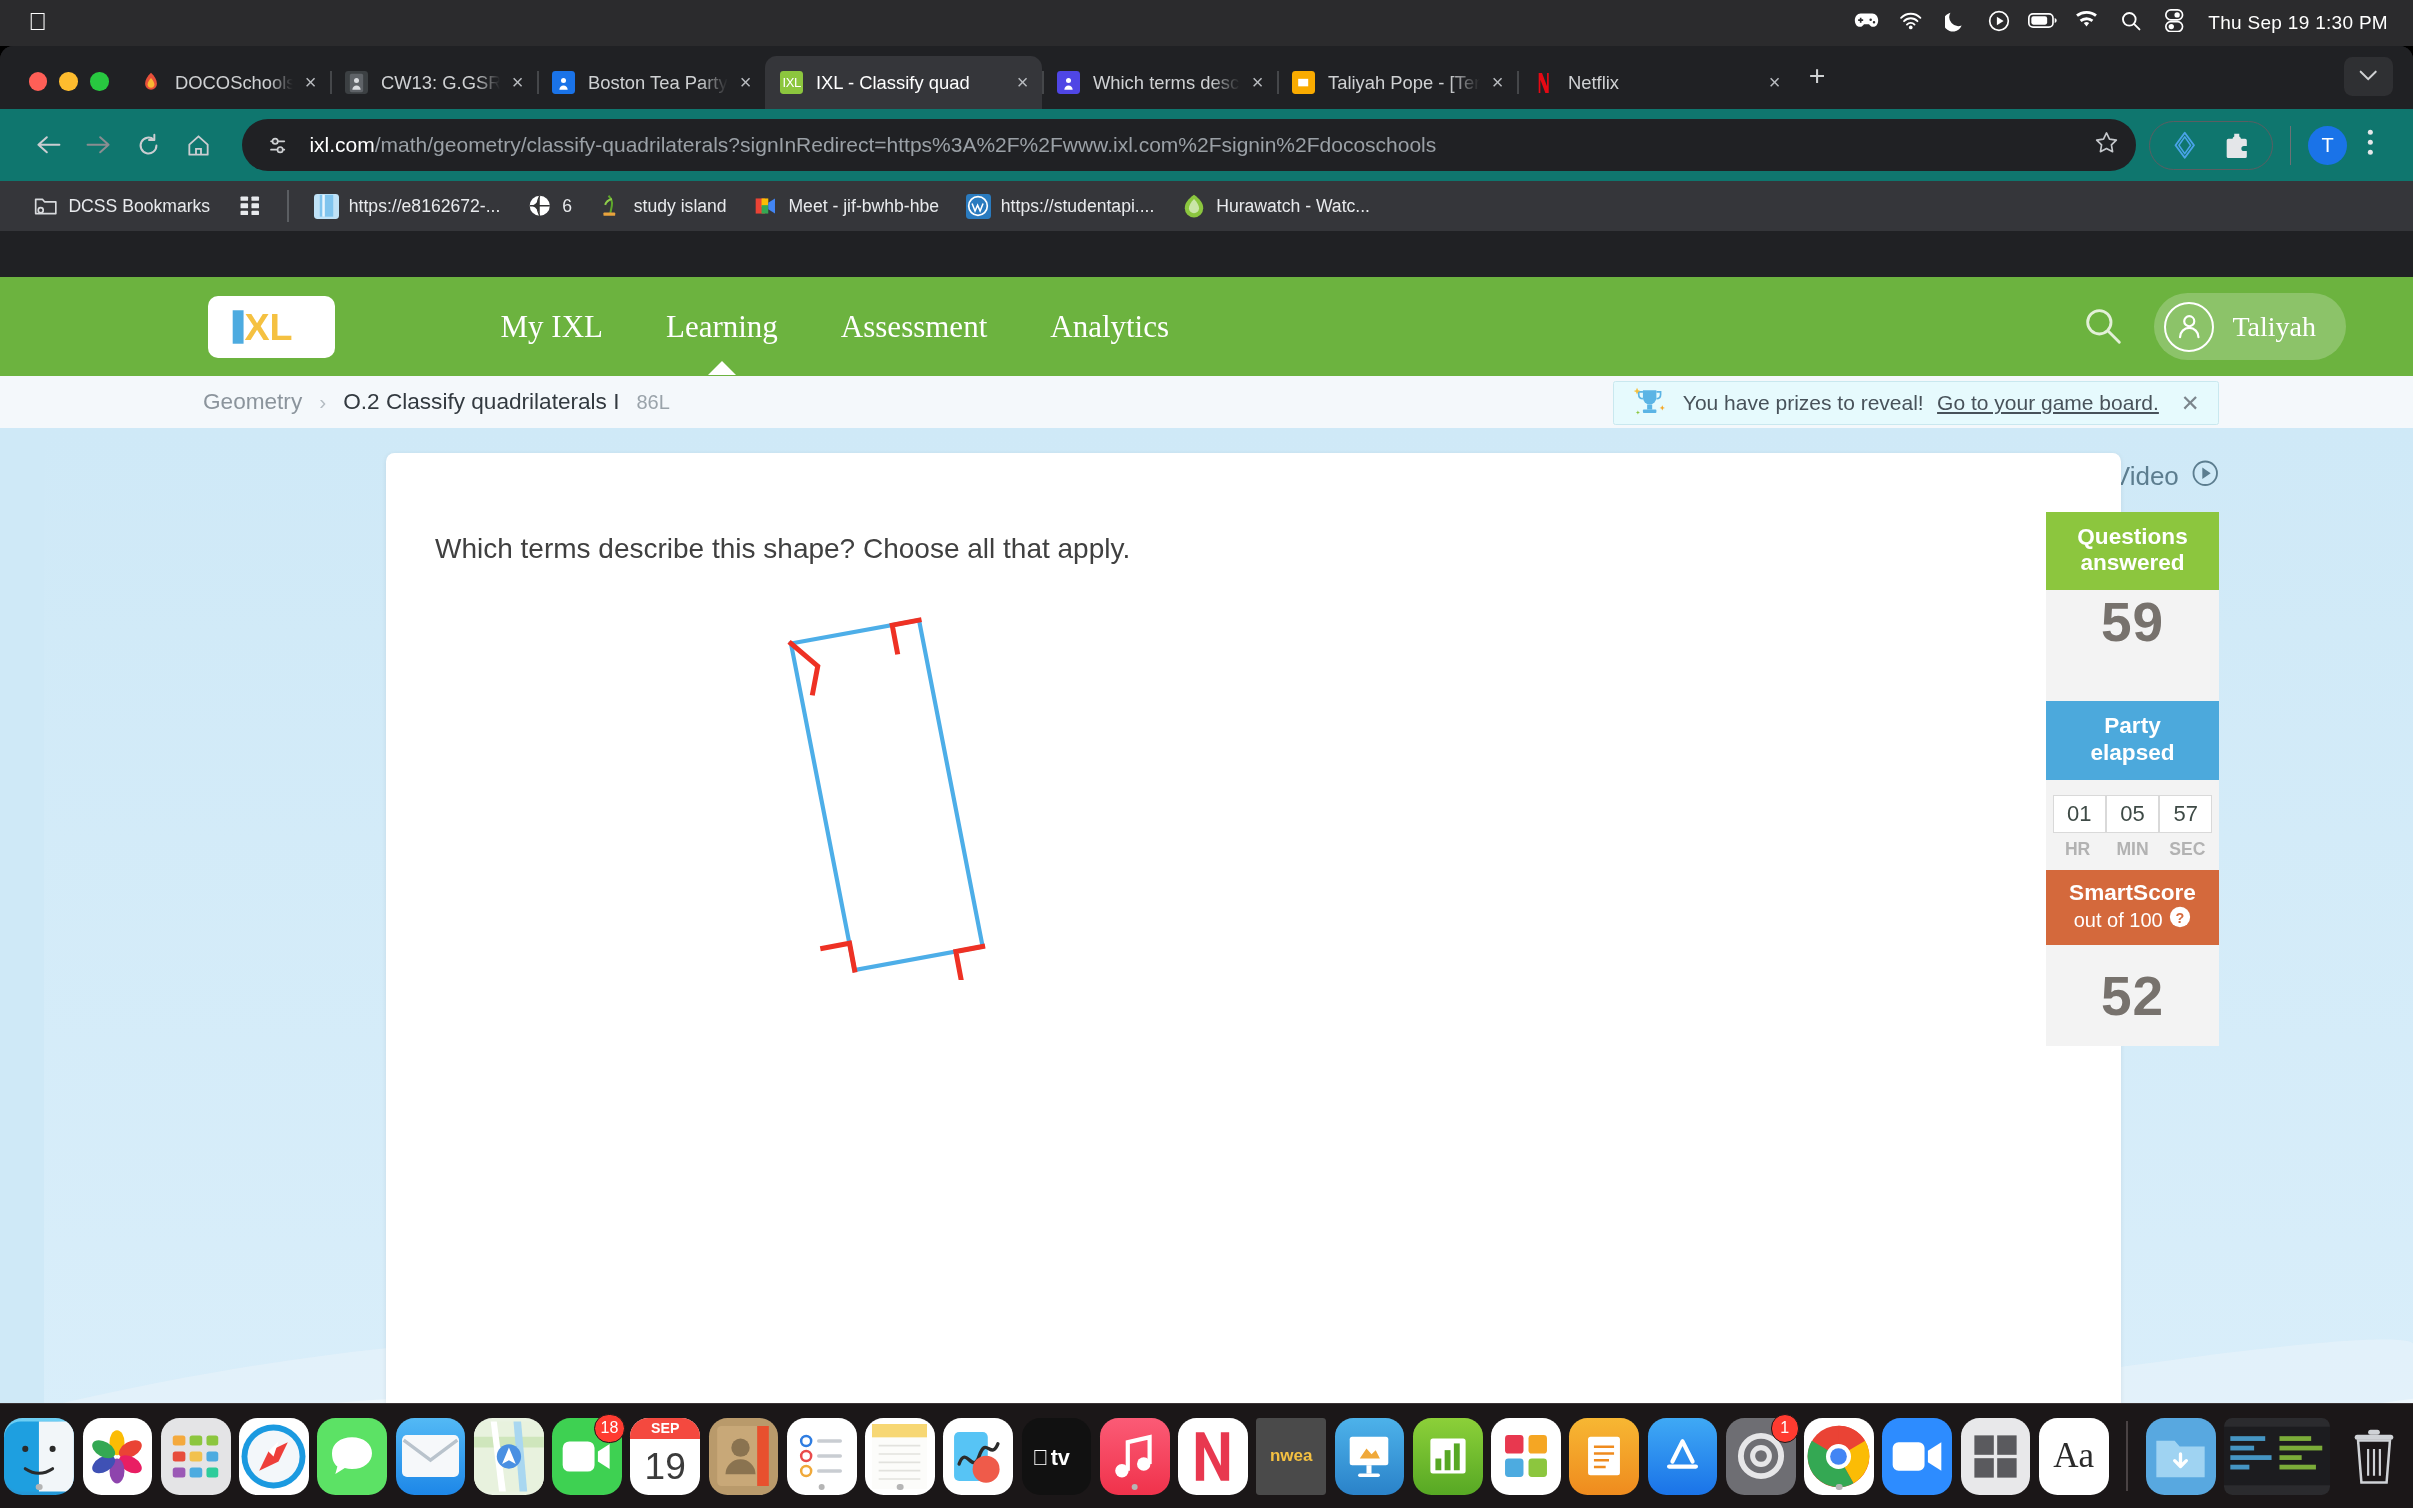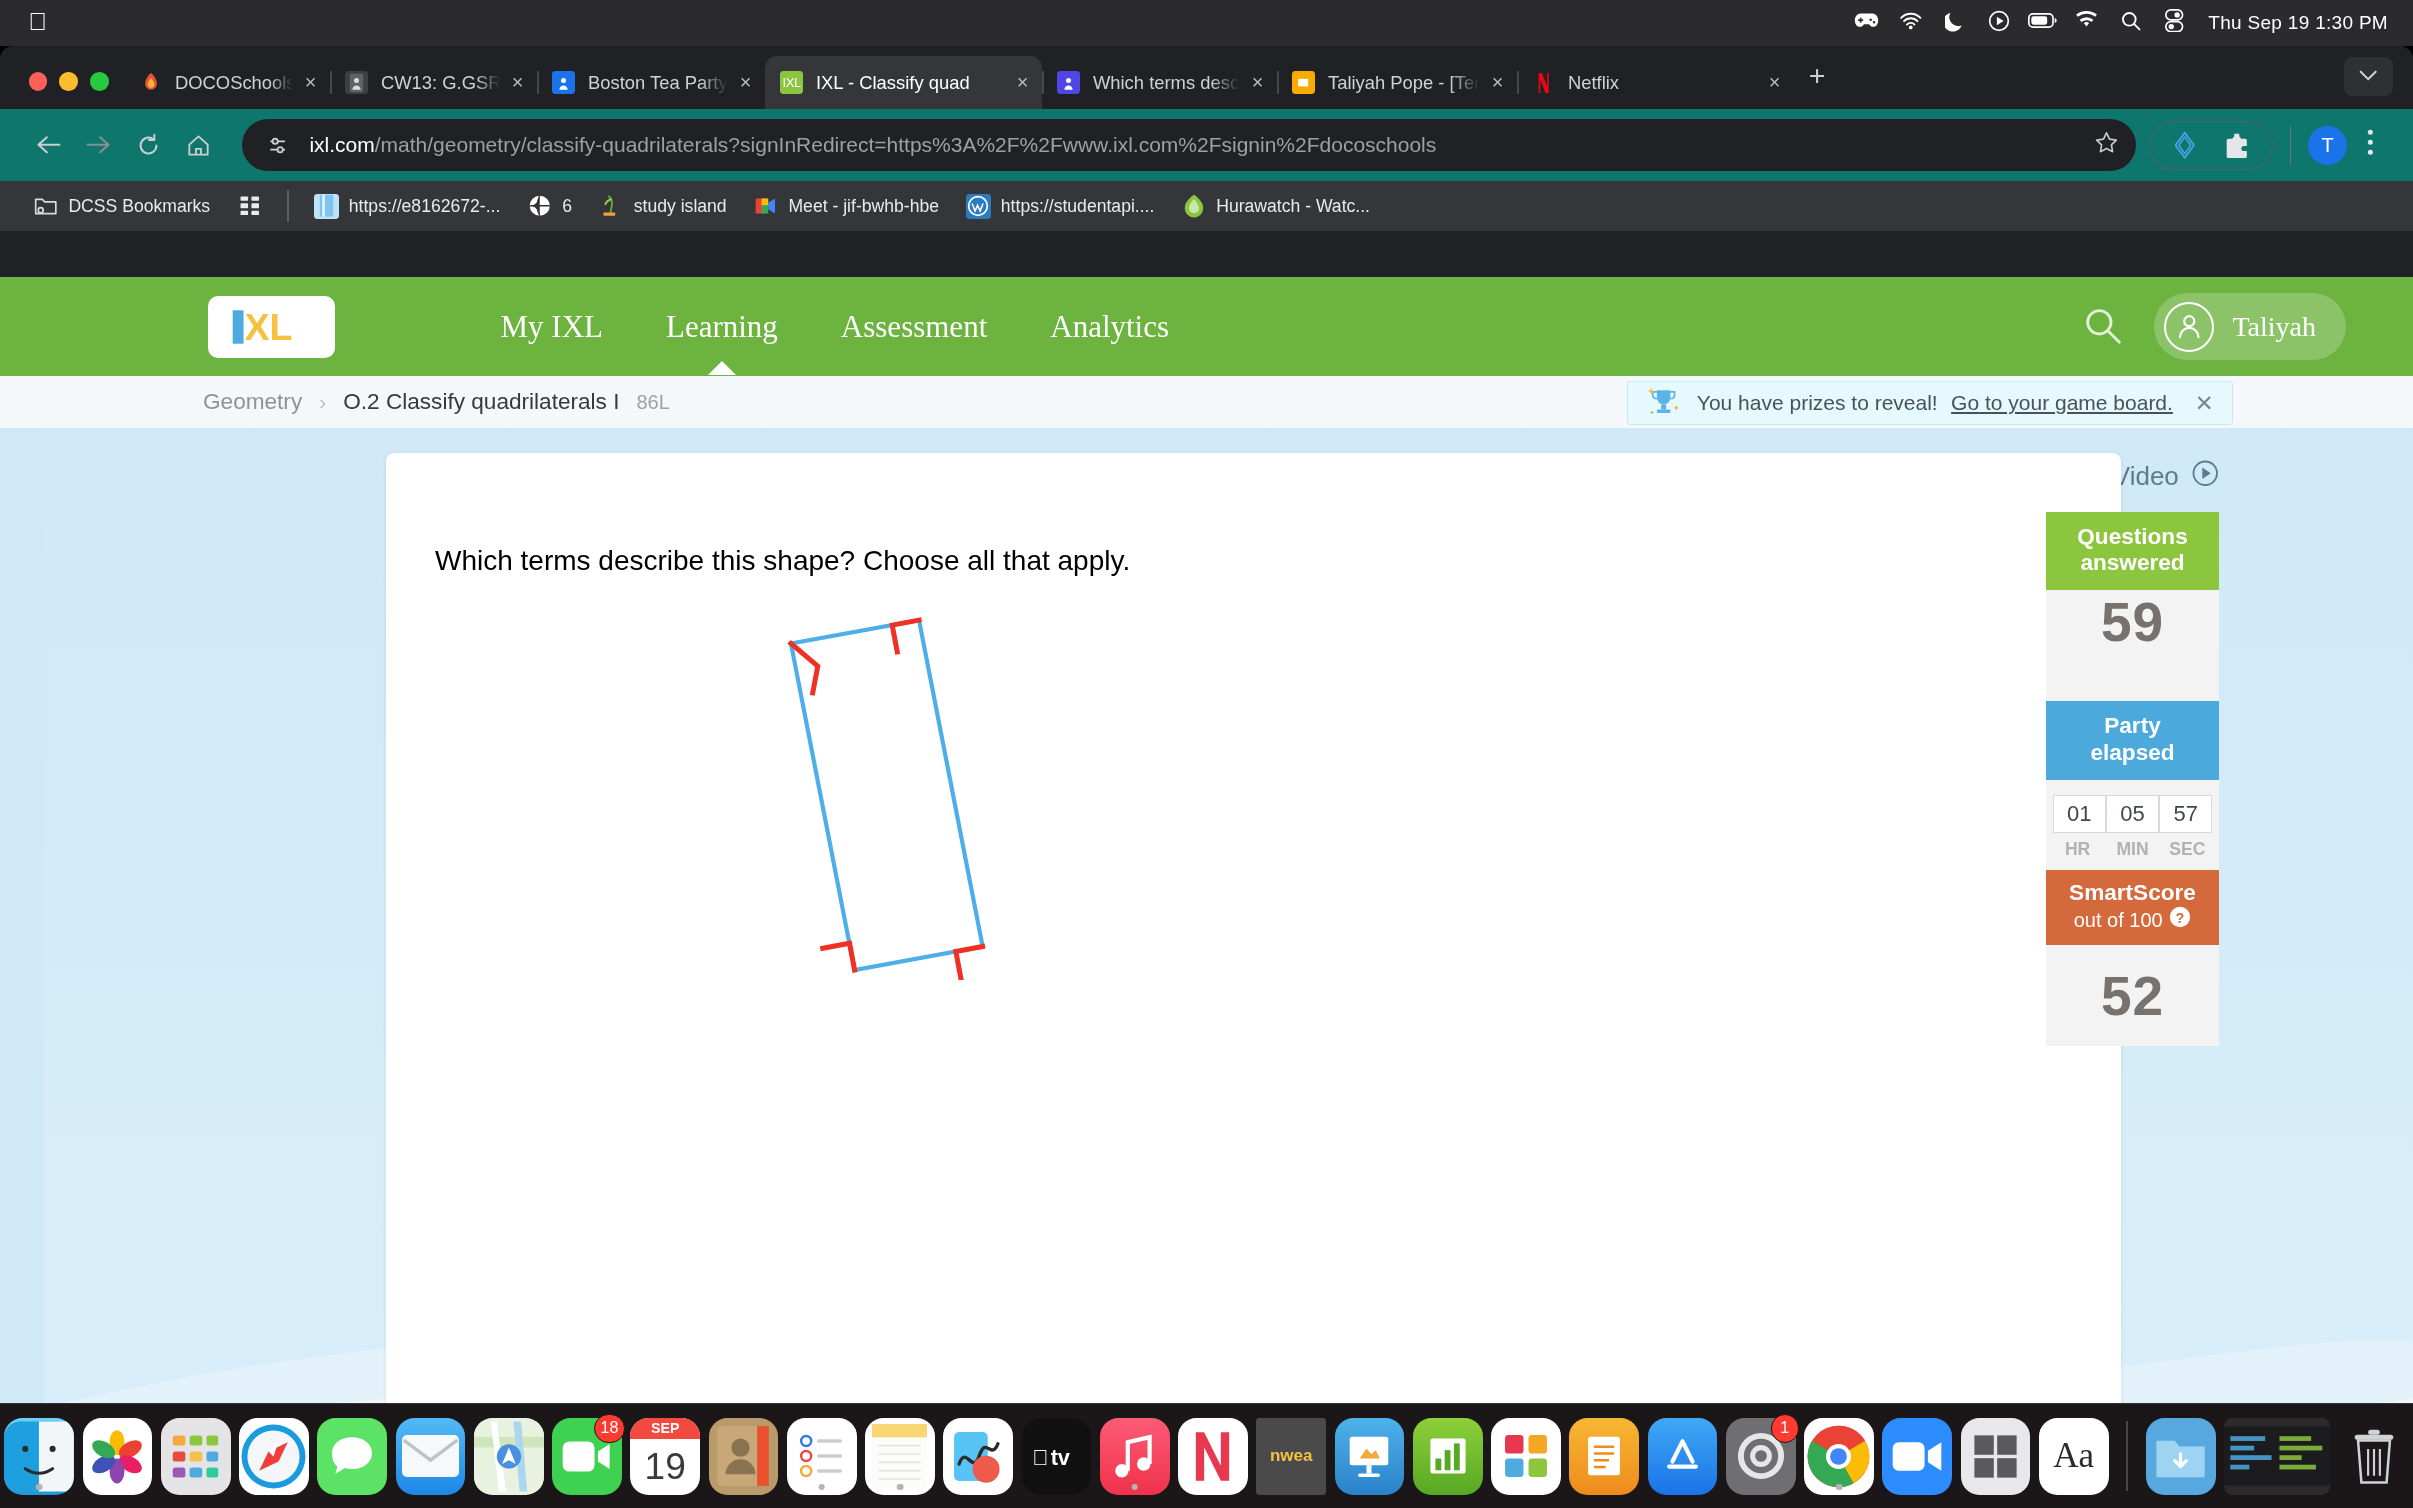--- a/index.html
+++ b/index.html
@@ -124,7 +124,7 @@
   .bread .b2 { font-size: 22.6px; color: #333a40; }
   .bread .b3 { font-size: 20px; color: #9aa3aa; }
   .prize {
-    position: absolute; right: 180px; top: 5px;
+    position: absolute; right: 194px; top: 5px;
     background: #e6fafd; border: 0.8px solid #c9e8ef;
     height: 44px; display: flex; align-items: center; gap: 13.4px; padding: 0 18.4px;
     border-radius: 2.5px;

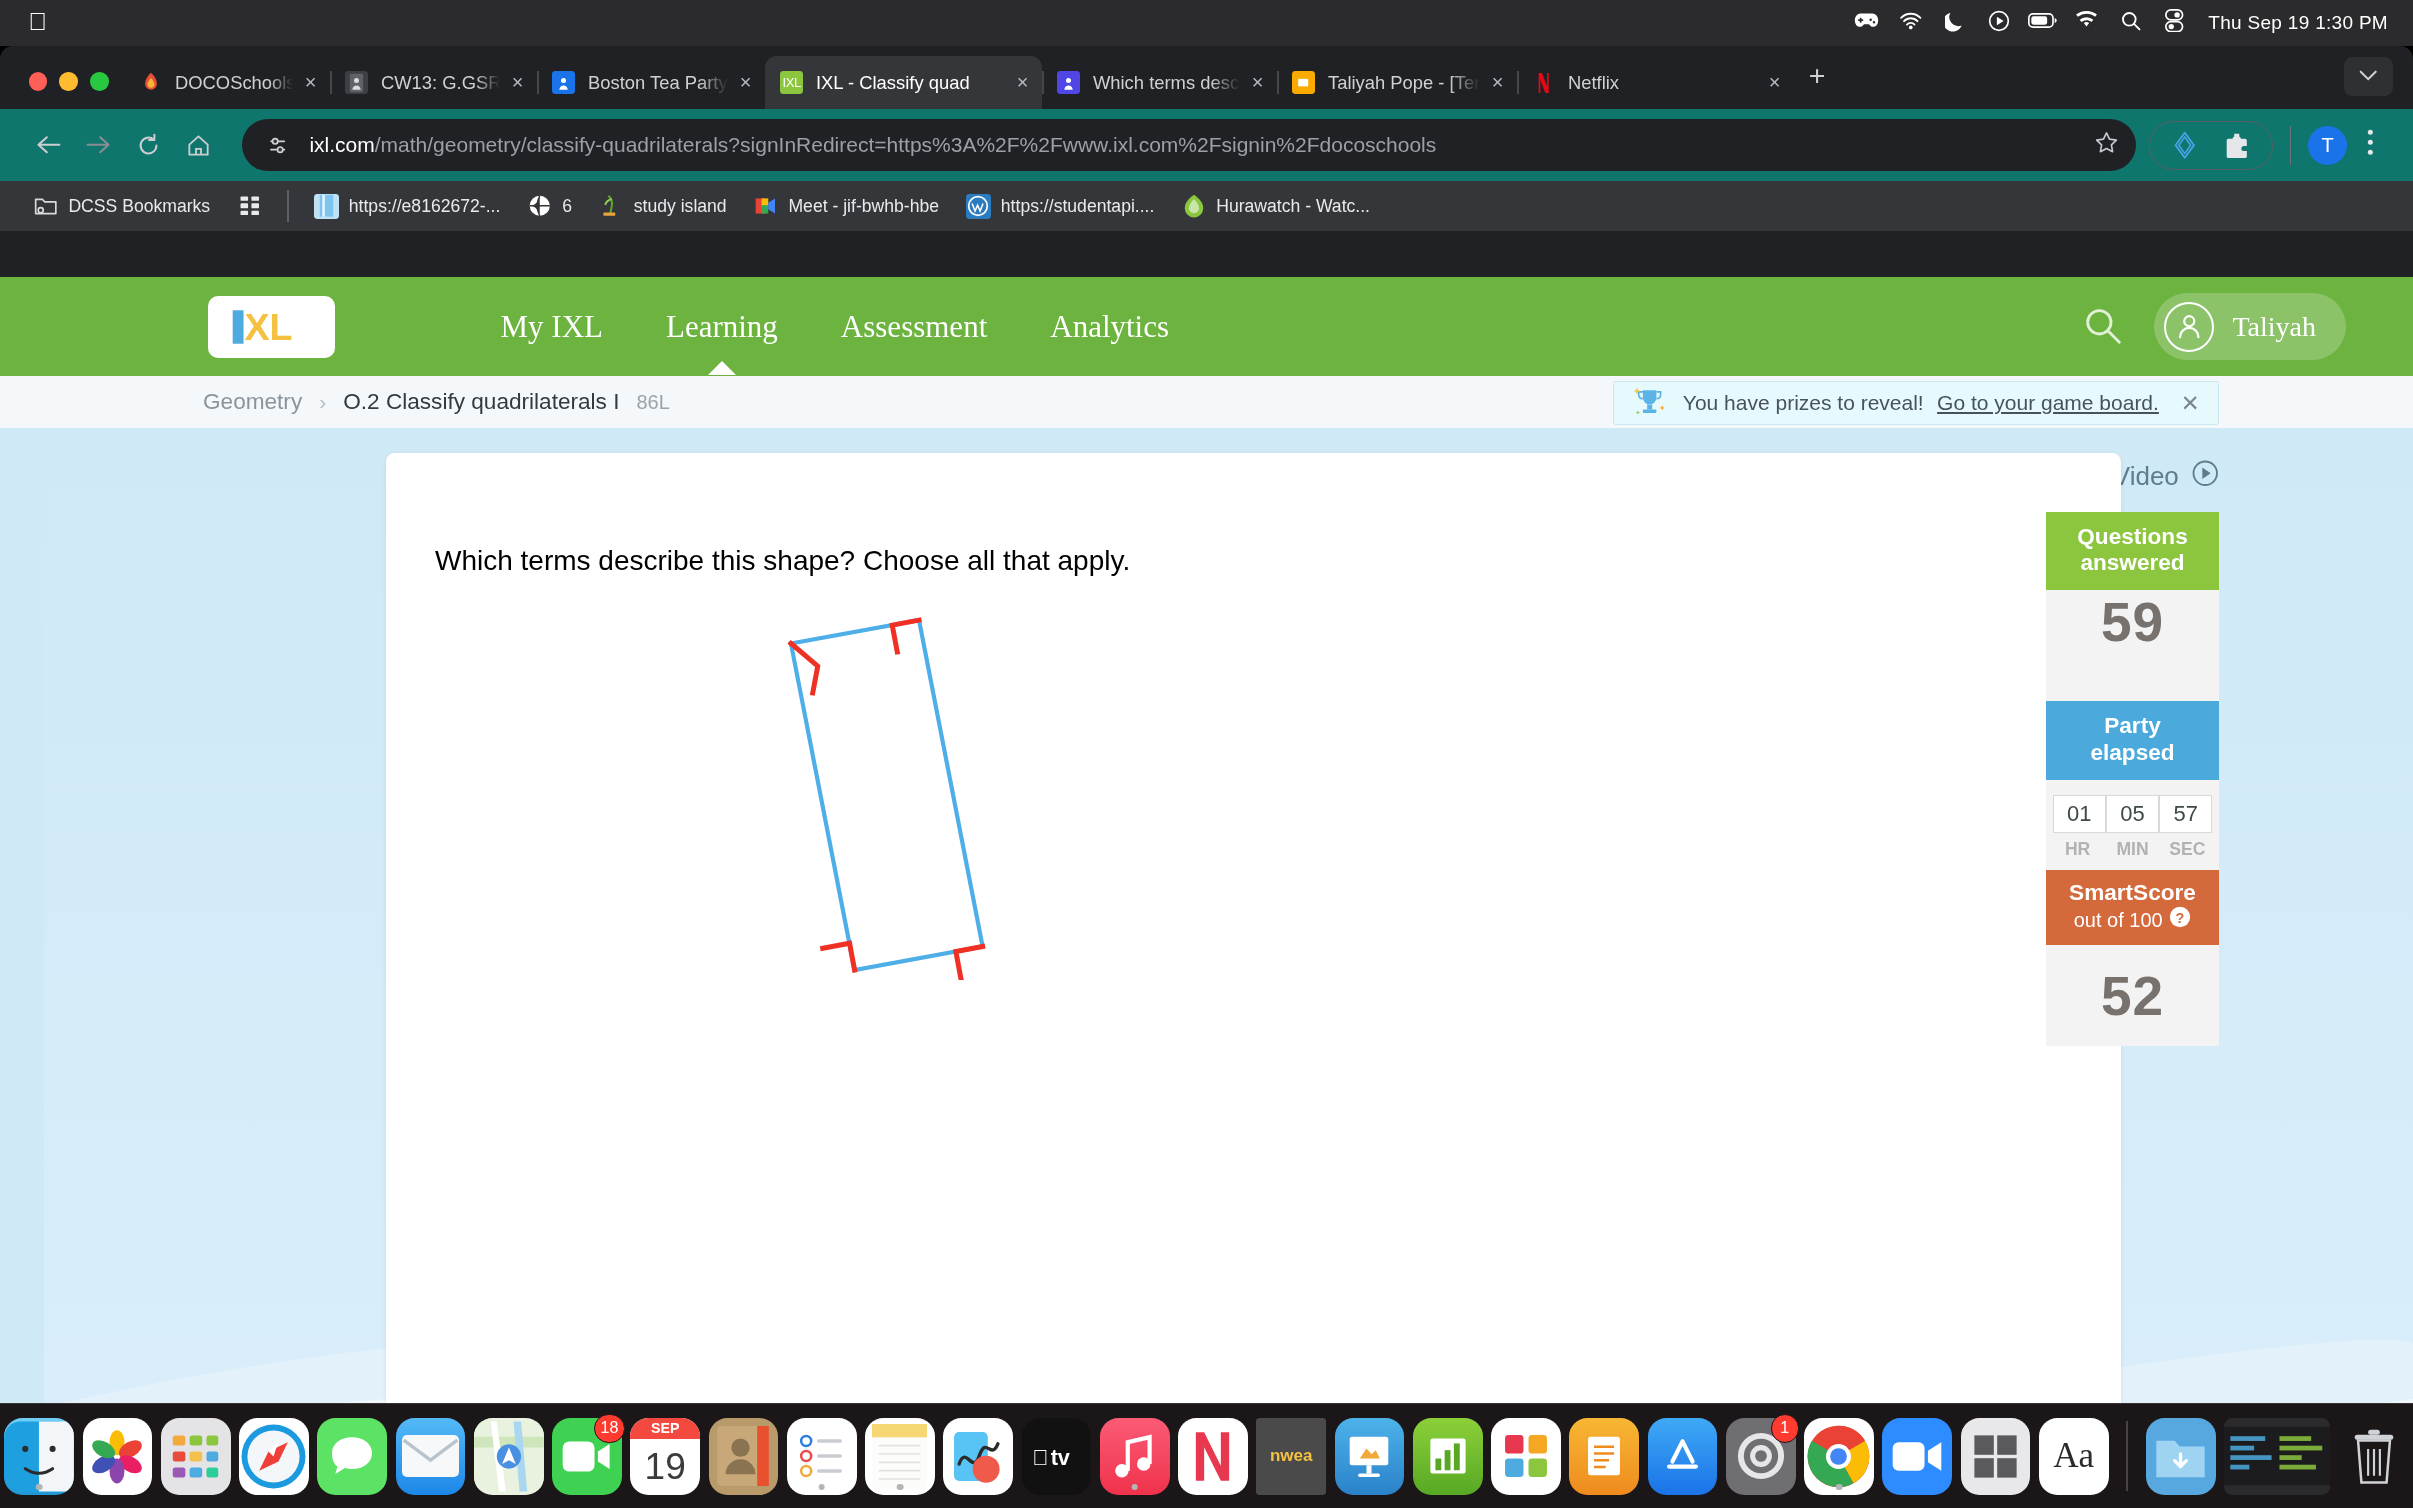--- a/index.html
+++ b/index.html
@@ -140,7 +140,7 @@
     overflow: hidden;
   }
   .video-link { position: absolute; right: 194px; top: 31px; display:flex; align-items:center; gap:11.7px; color: #5c7d8f; font-size: 26px; }
-  .q-text { position: absolute; left: 49px; top: 92px; font-size: 28px; color: #000000; }
+  .q-text { position: absolute; left: 49px; top: 80px; font-size: 28px; color: #404040; }
 
   .shape-wrap { position: absolute; left: 394px; top: 142px; width: 268px; height: 385px; }
 

